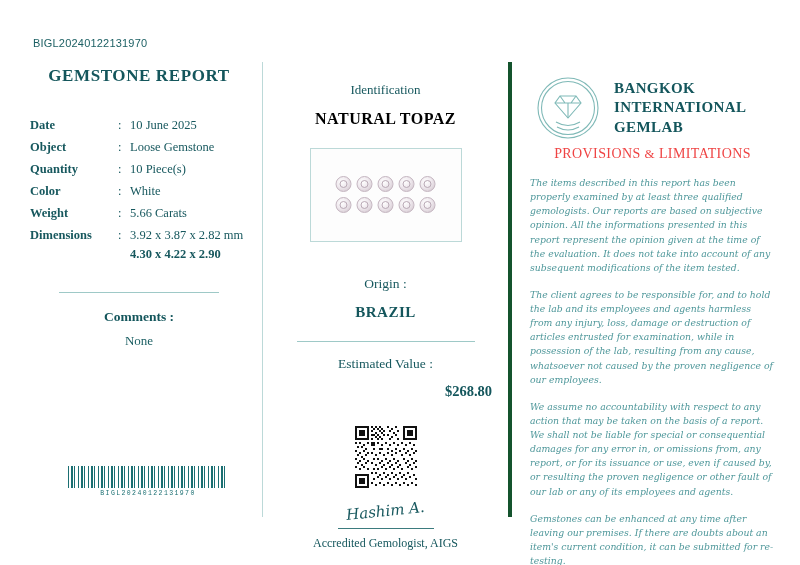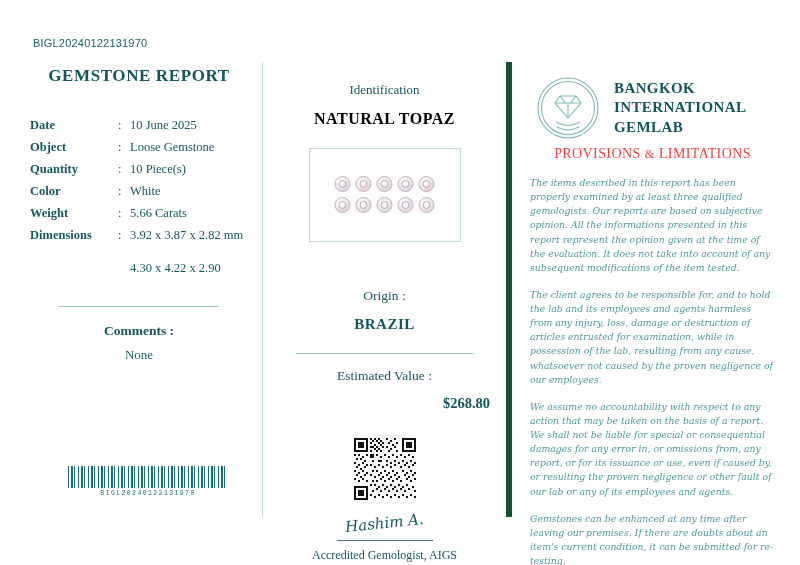--- a/index.html
+++ b/index.html
@@ -42,7 +42,7 @@
     box-sizing: border-box;
   }
   .col-left   { width: 232px; padding-right: 14px; }
-  .col-mid    { width: 250px; padding: 0 16px; border-left: 1px solid #bcd9d8; border-right: 6px solid #14532d; }
+  .col-mid    { width: 250px; padding: 0 16px; border-left: 1px solid #bcd9d8; border-right: 4px solid #14532d; }
   .col-right  { width: 263px; padding-left: 18px; }
 
   

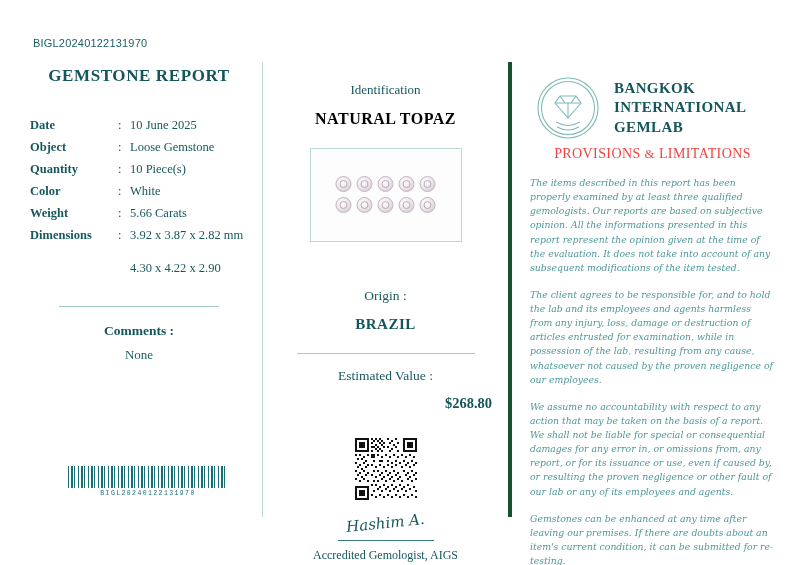--- a/index.html
+++ b/index.html
@@ -71,8 +71,9 @@
   .dims-second {
     font-size: 12.5px;
     padding-left: 100px;
-    margin-top: 15px;
+    margin-top: 1px;
     color: #17585e;
+    font-weight: bold;
   }
   .divider-left {
     margin: 30px auto 0 auto;

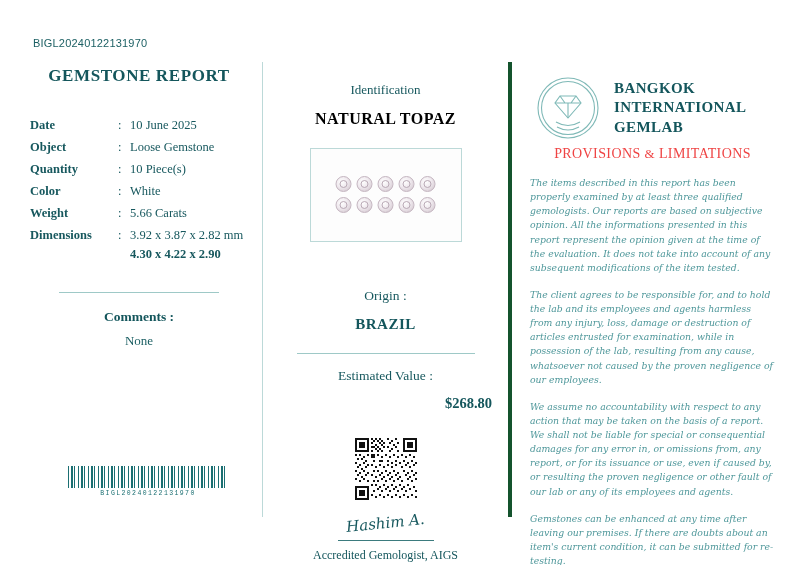--- a/index.html
+++ b/index.html
@@ -171,7 +171,7 @@
   .origin-label {
     text-align: center;
     font-size: 13.5px;
-    margin-top: 46px;
+    margin-top: 34px;
     color: #17585e;
   }
   .origin-value {

